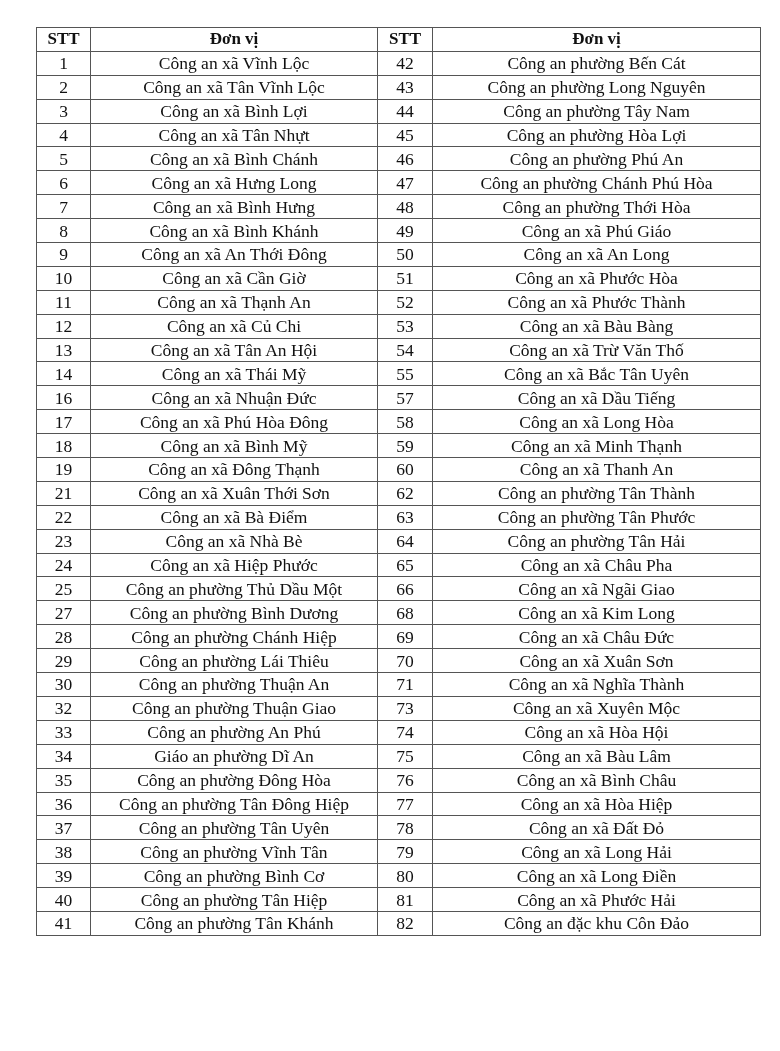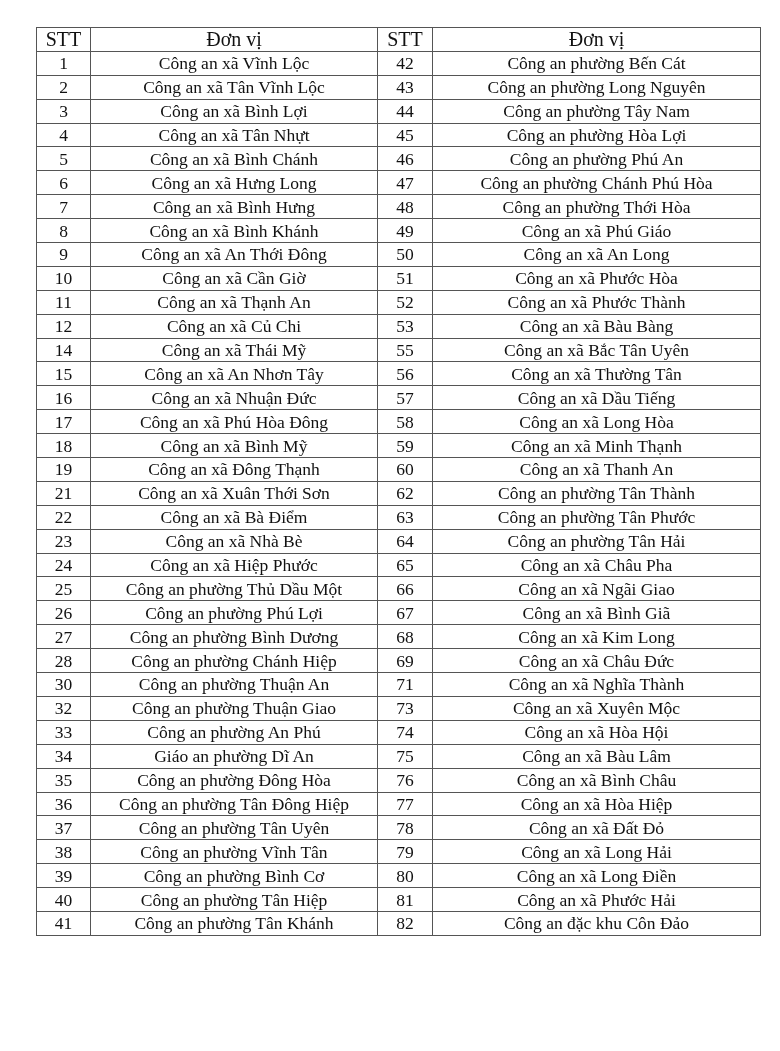--- a/index.html
+++ b/index.html
@@ -41,8 +41,8 @@
       overflow: hidden;
     }
     table.units th {
-      font-weight: normal;
-      font-size: 20px;
+      font-weight: bold;
+      font-size: 17px;
     }
   </style>
 </head>

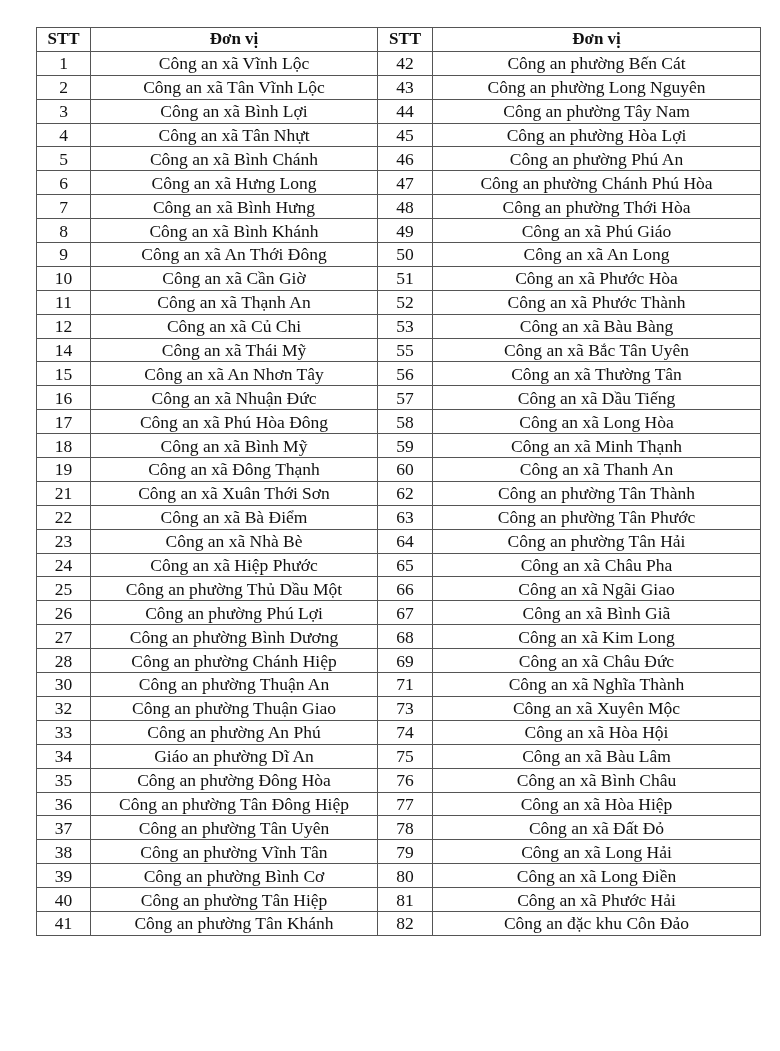--- a/index.html
+++ b/index.html
@@ -138,6 +138,12 @@
           <td>Công an xã Bàu Bàng</td>
         </tr>
         <tr>
+          <td>13</td>
+          <td>Công an xã Tân An Hội</td>
+          <td>54</td>
+          <td>Công an xã Trừ Văn Thố</td>
+        </tr>
+        <tr>
           <td>14</td>
           <td>Công an xã Thái Mỹ</td>
           <td>55</td>

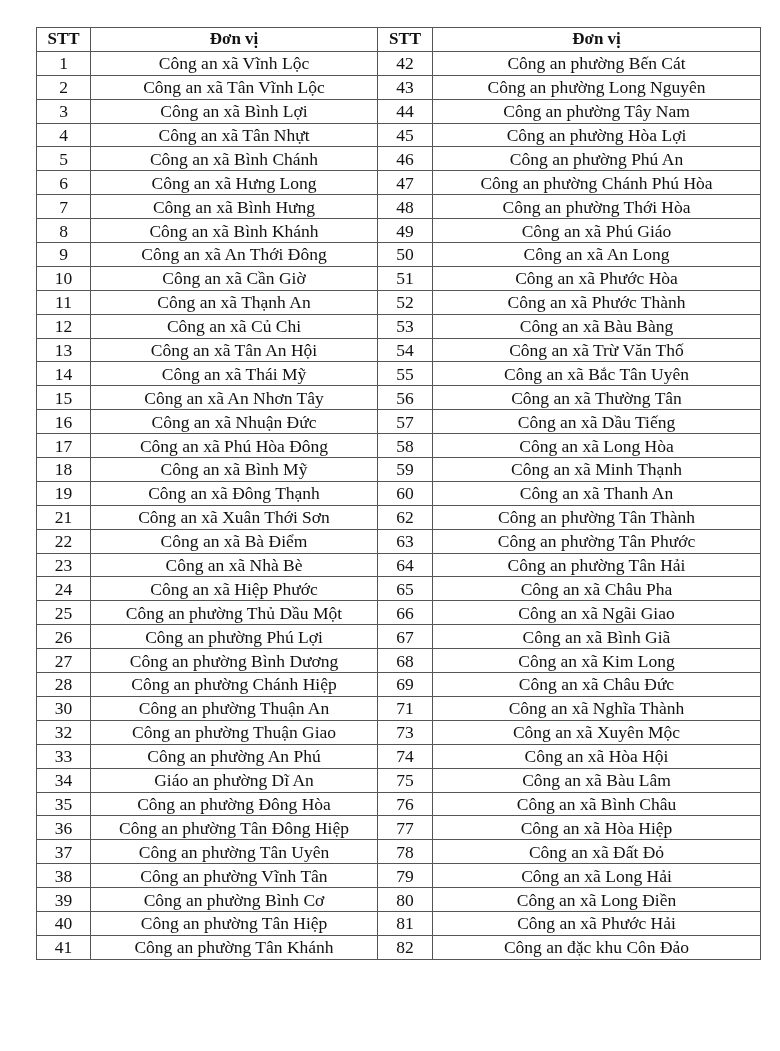--- a/index.html
+++ b/index.html
@@ -150,12 +150,6 @@
           <td>Công an xã Bắc Tân Uyên</td>
         </tr>
         <tr>
-          <td>15</td>
-          <td>Công an xã An Nhơn Tây</td>
-          <td>56</td>
-          <td>Công an xã Thường Tân</td>
-        </tr>
-        <tr>
           <td>16</td>
           <td>Công an xã Nhuận Đức</td>
           <td>57</td>

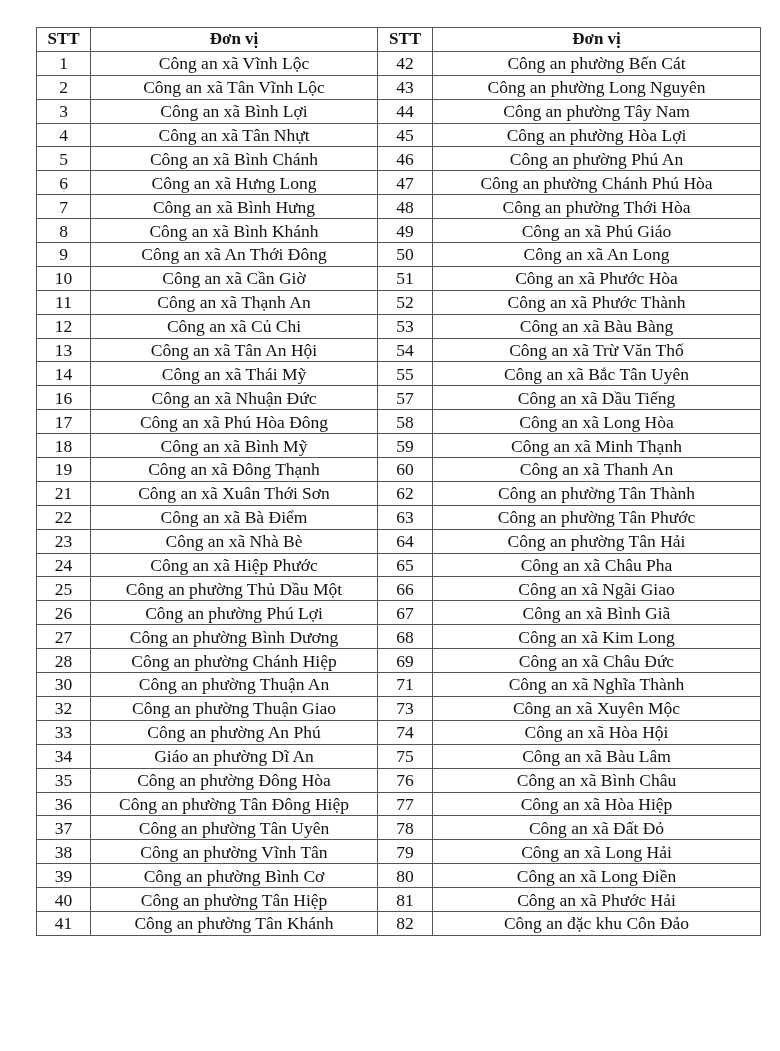--- a/index.html
+++ b/index.html
@@ -204,12 +204,6 @@
           <td>Công an xã Ngãi Giao</td>
         </tr>
         <tr>
-          <td>26</td>
-          <td>Công an phường Phú Lợi</td>
-          <td>67</td>
-          <td>Công an xã Bình Giã</td>
-        </tr>
-        <tr>
           <td>27</td>
           <td>Công an phường Bình Dương</td>
           <td>68</td>

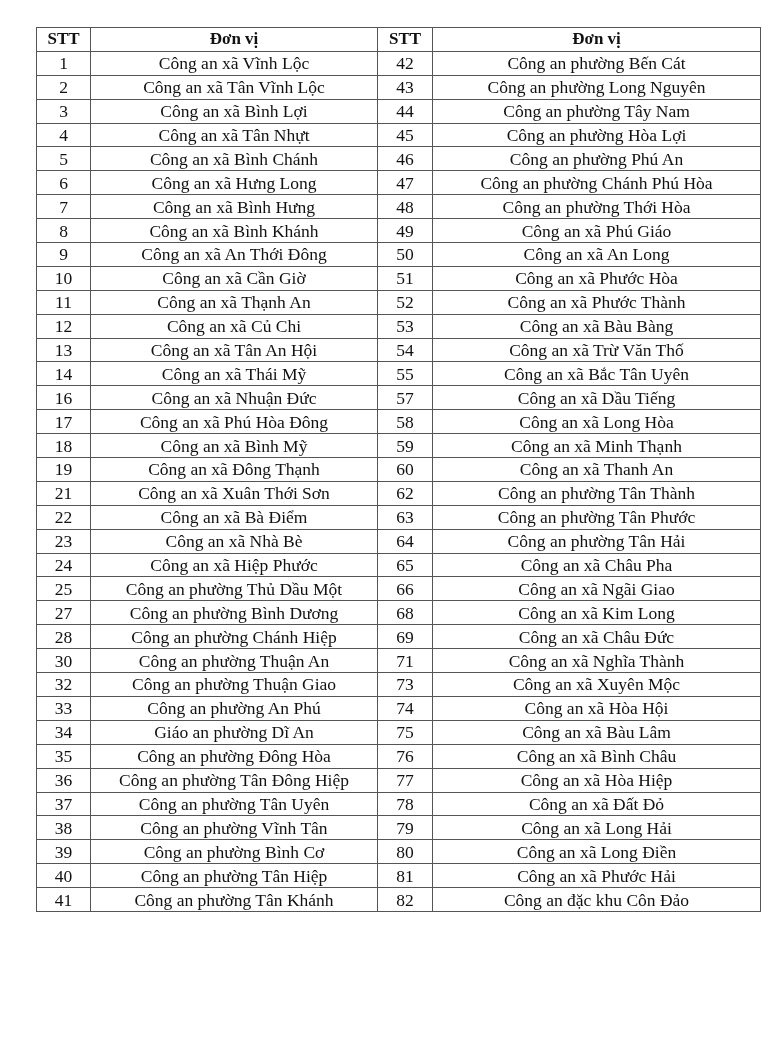--- a/index.html
+++ b/index.html
@@ -216,6 +216,12 @@
           <td>Công an xã Châu Đức</td>
         </tr>
         <tr>
+          <td>29</td>
+          <td>Công an phường Lái Thiêu</td>
+          <td>70</td>
+          <td>Công an xã Xuân Sơn</td>
+        </tr>
+        <tr>
           <td>30</td>
           <td>Công an phường Thuận An</td>
           <td>71</td>

